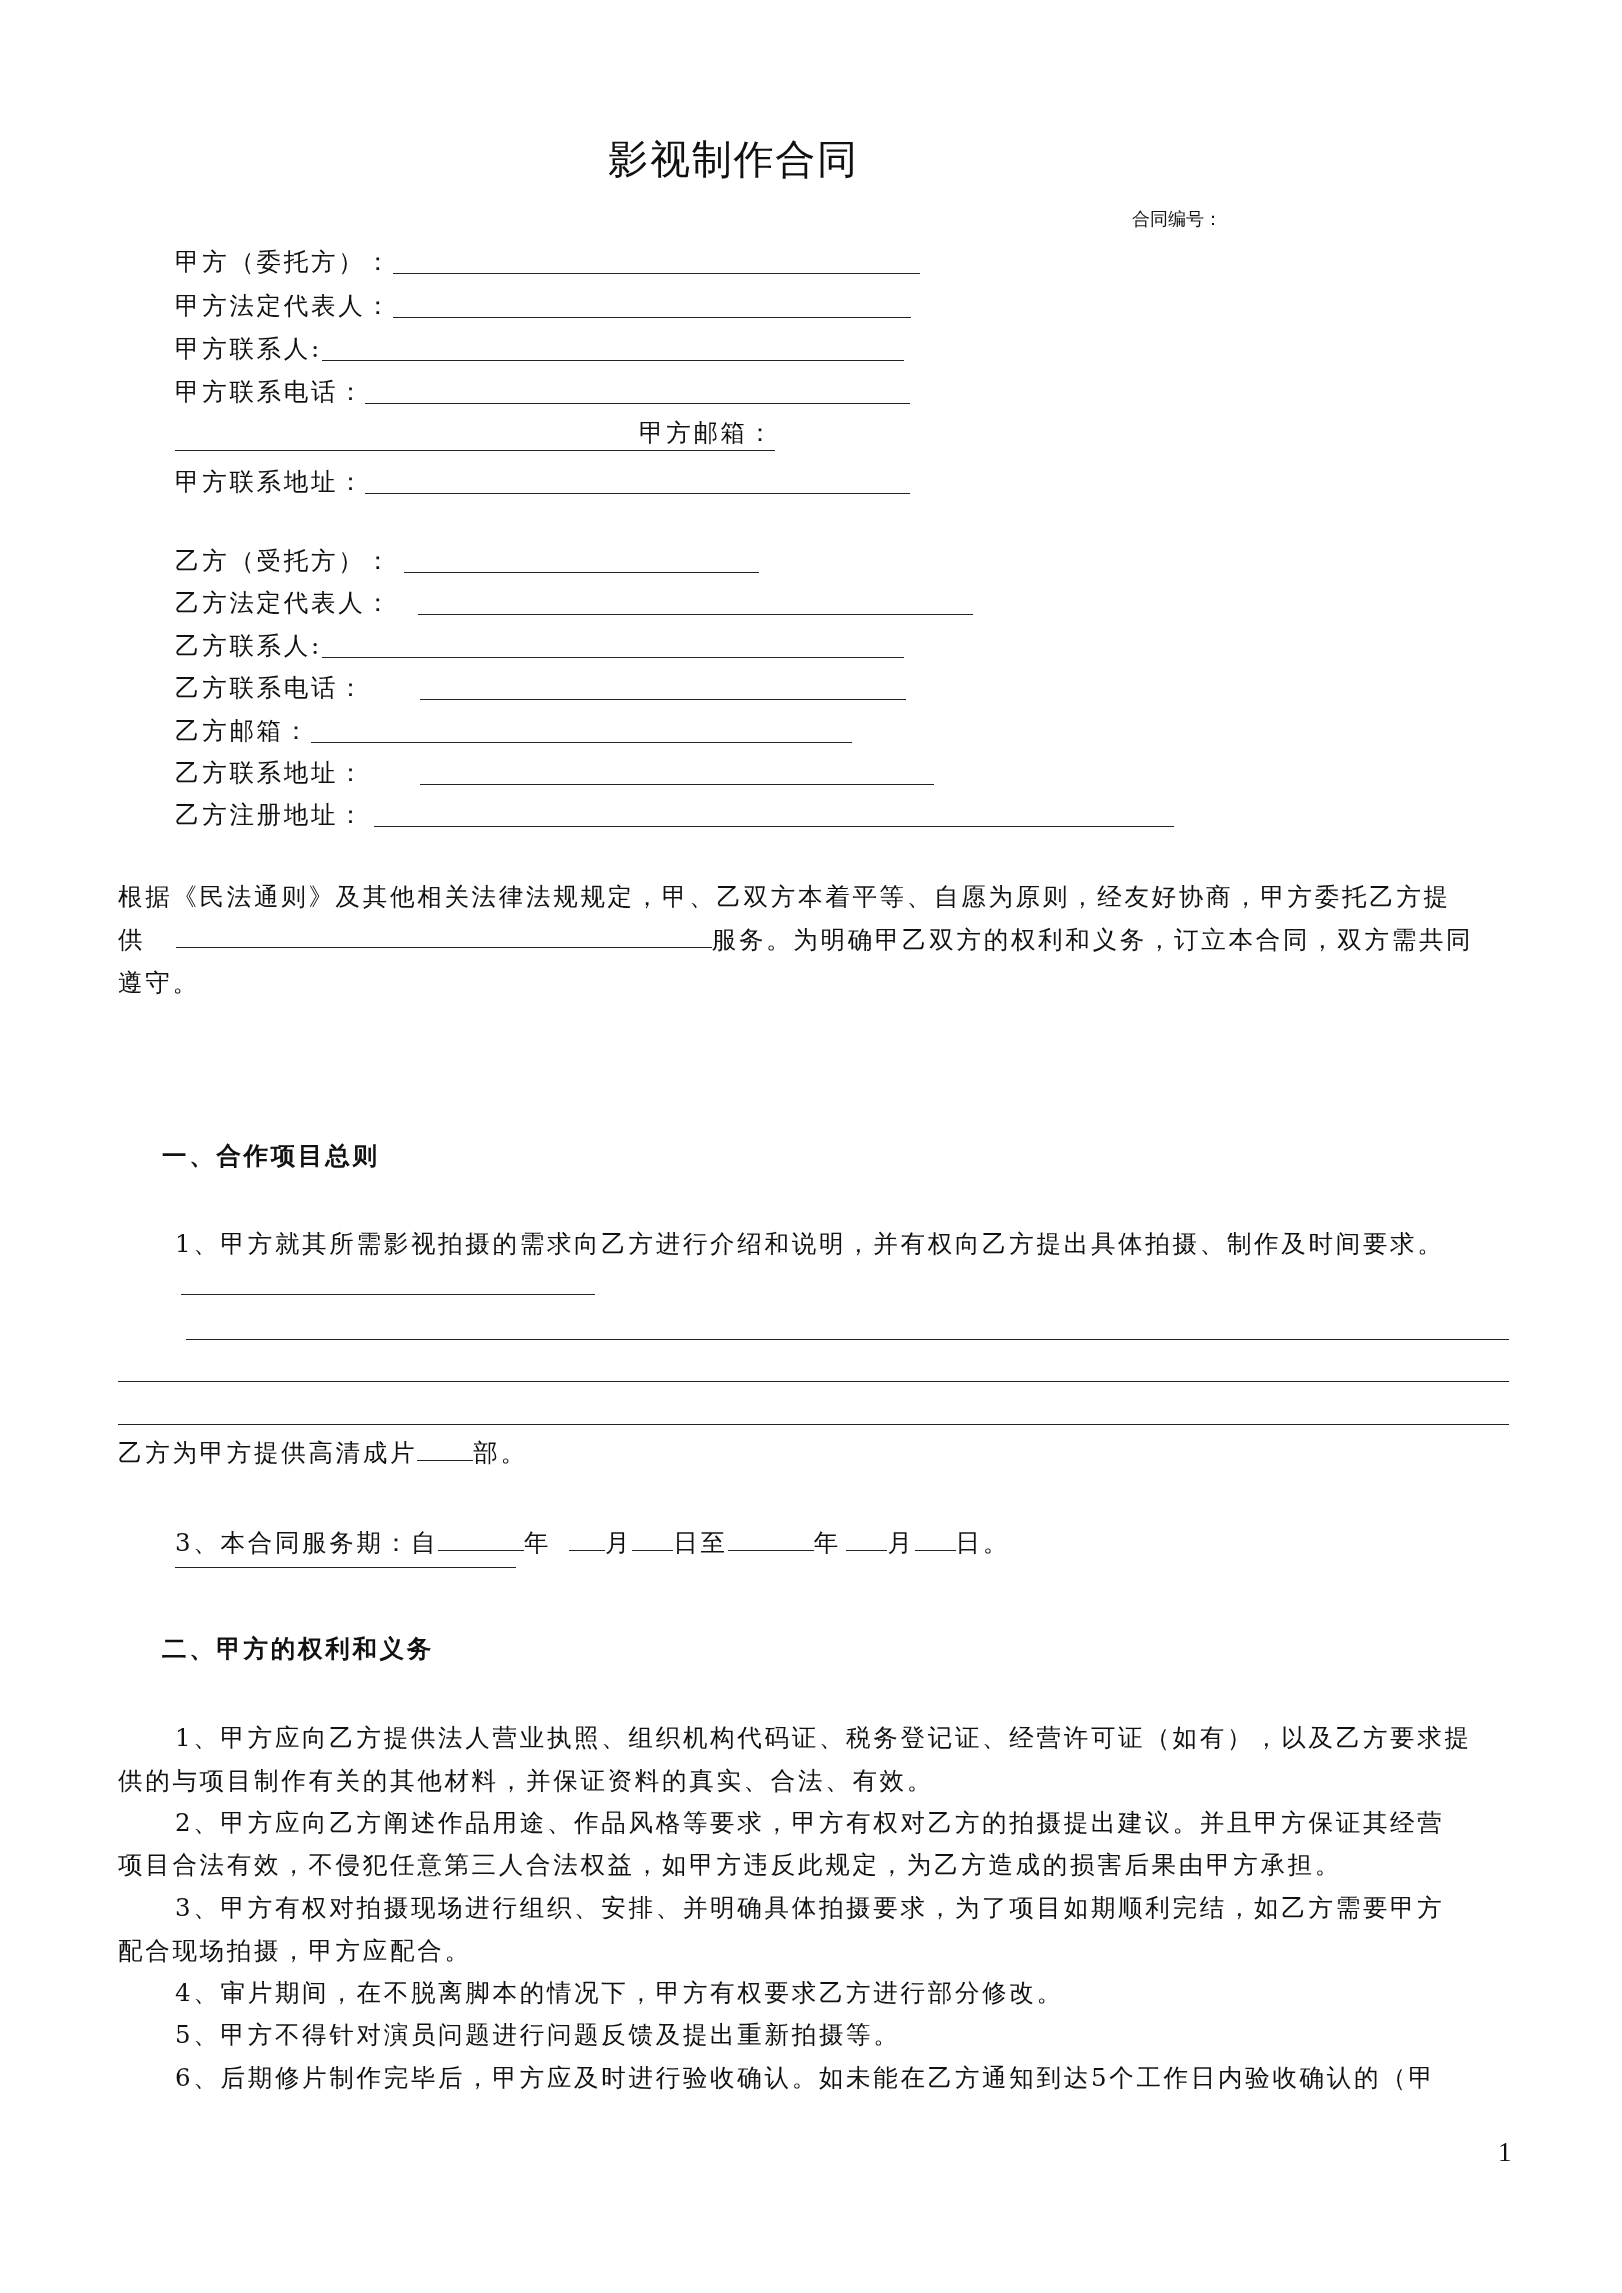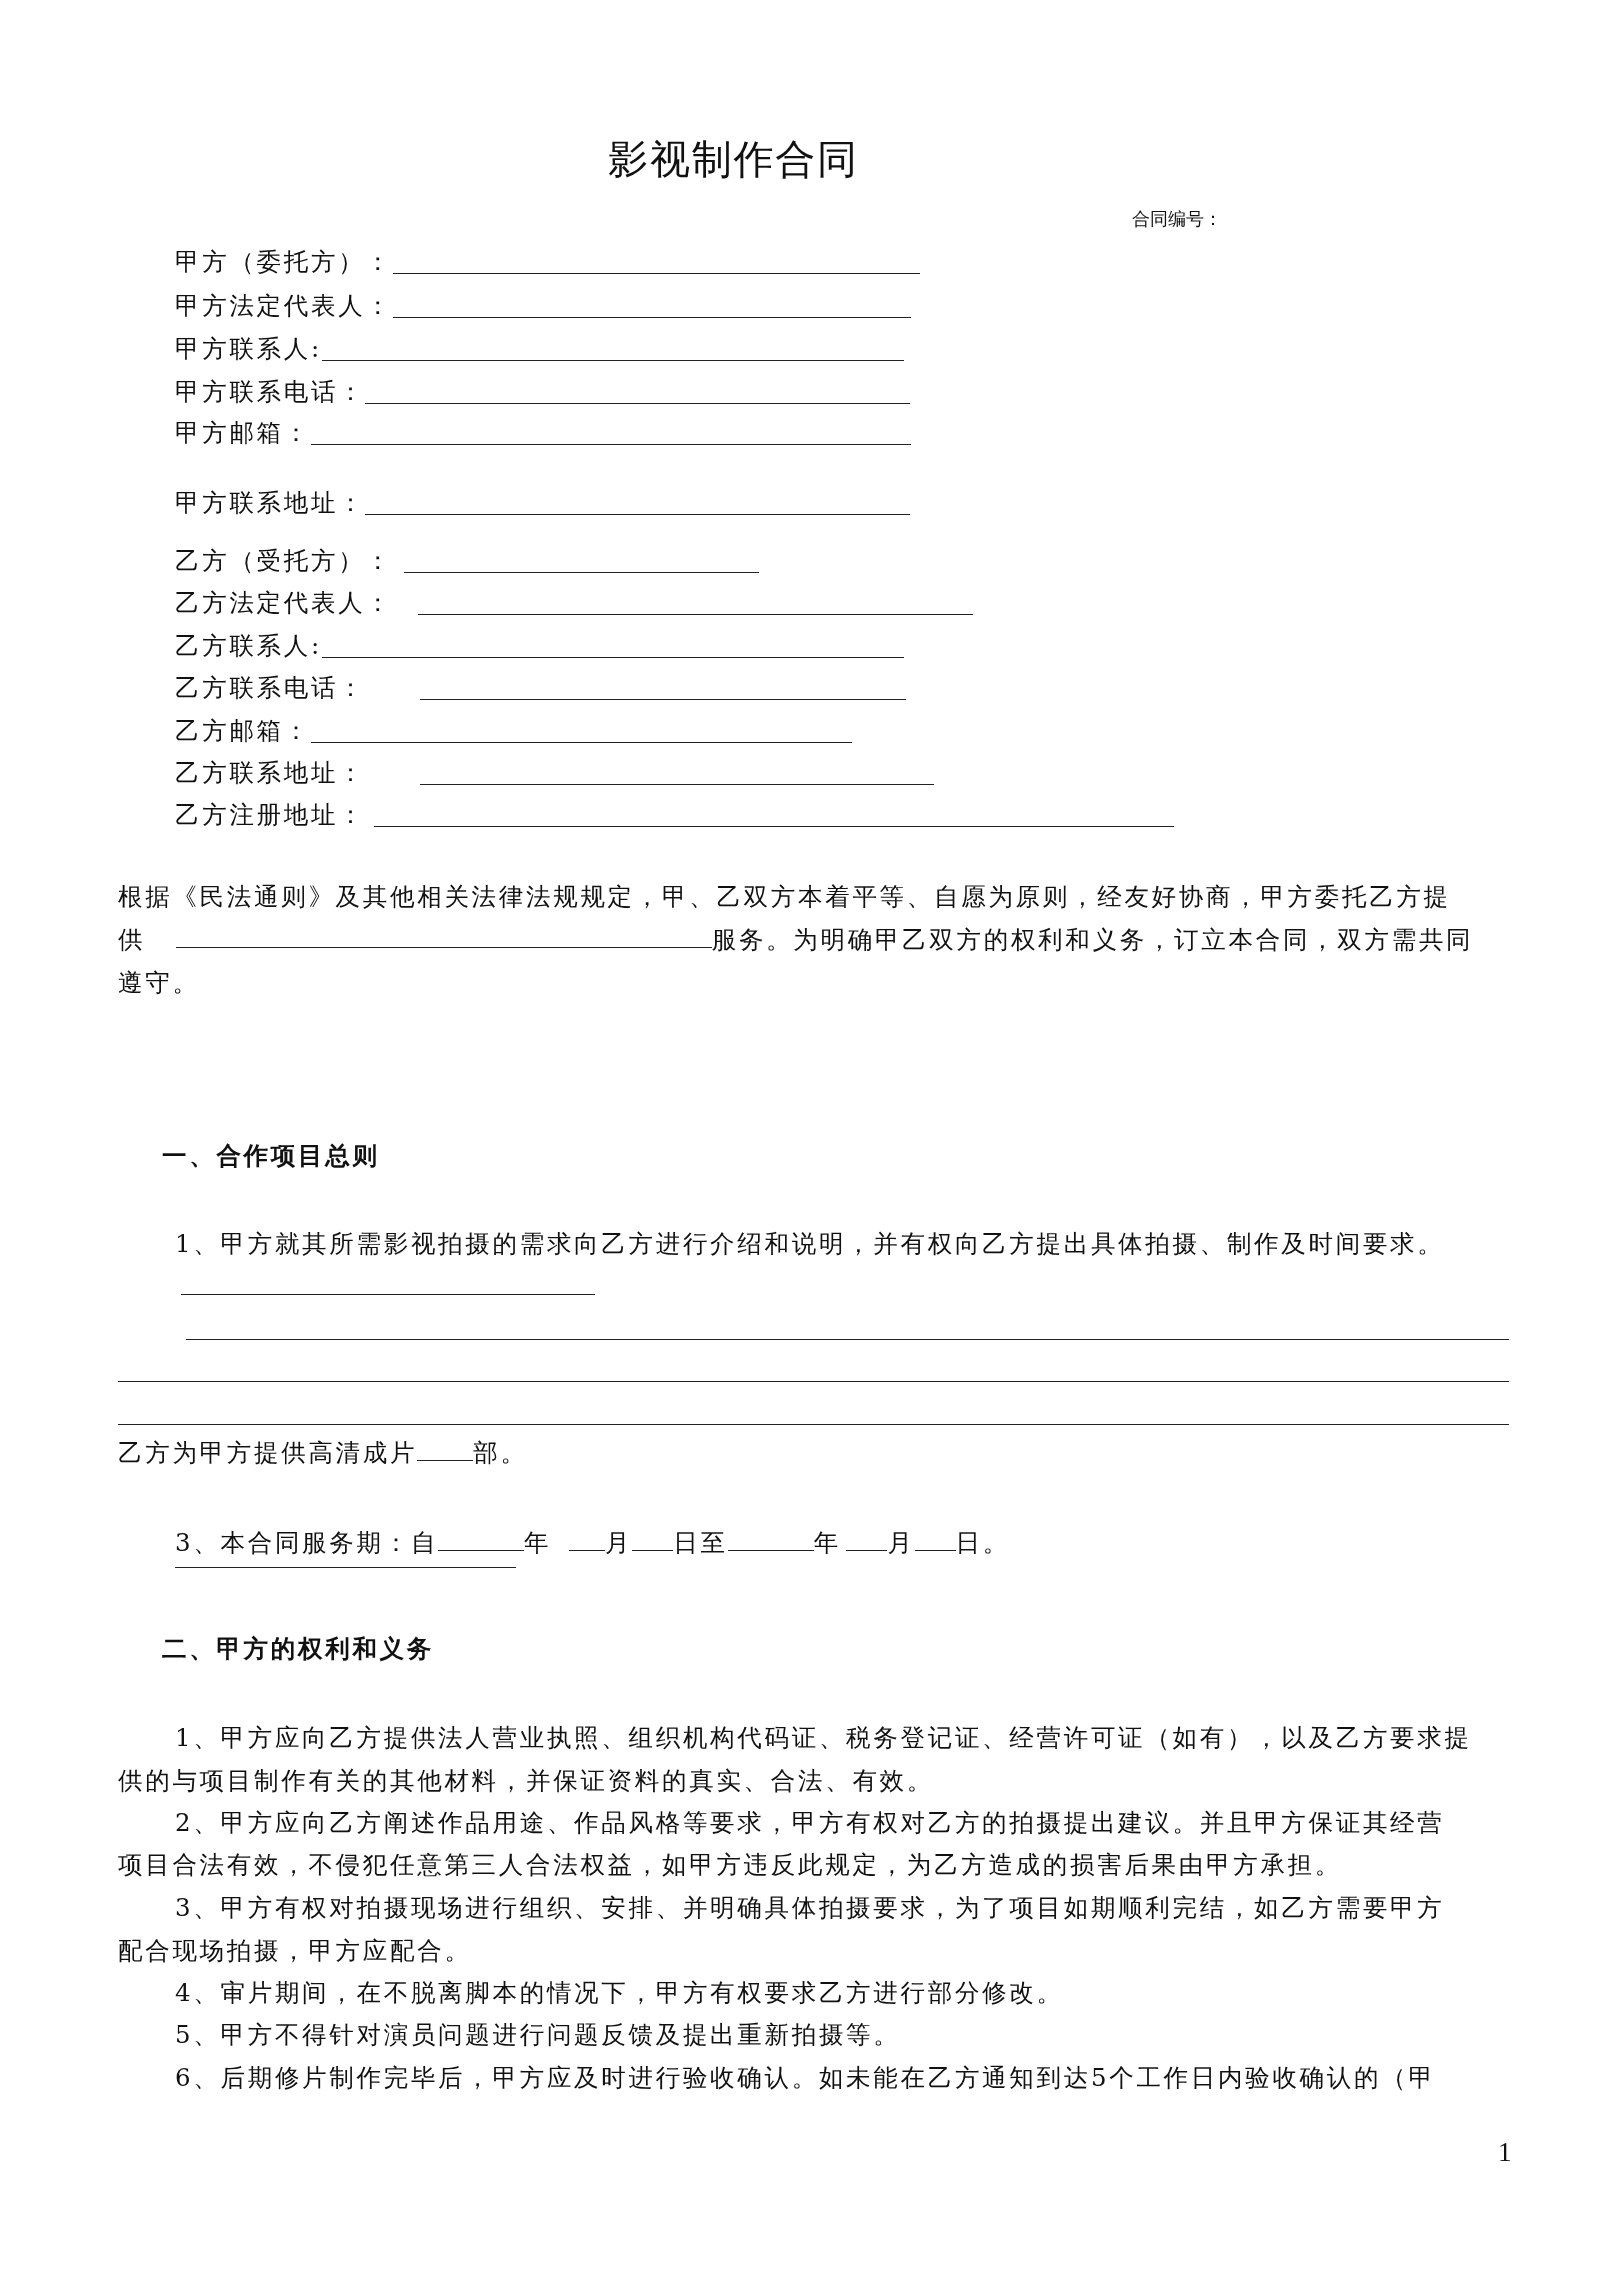--- a/index.html
+++ b/index.html
@@ -44,7 +44,7 @@
   <span>甲方联系电话：</span>
   <span class="blank" style="width:545px;"></span>
 </div>
-<div class="abs field" style="left:175px; top:416px;">
+<div class="abs field" style="left:175px; top:416px;flex-direction:column;">
   <span>甲方邮箱：</span>
   <span class="blank" style="width:600px;"></span>
 </div>

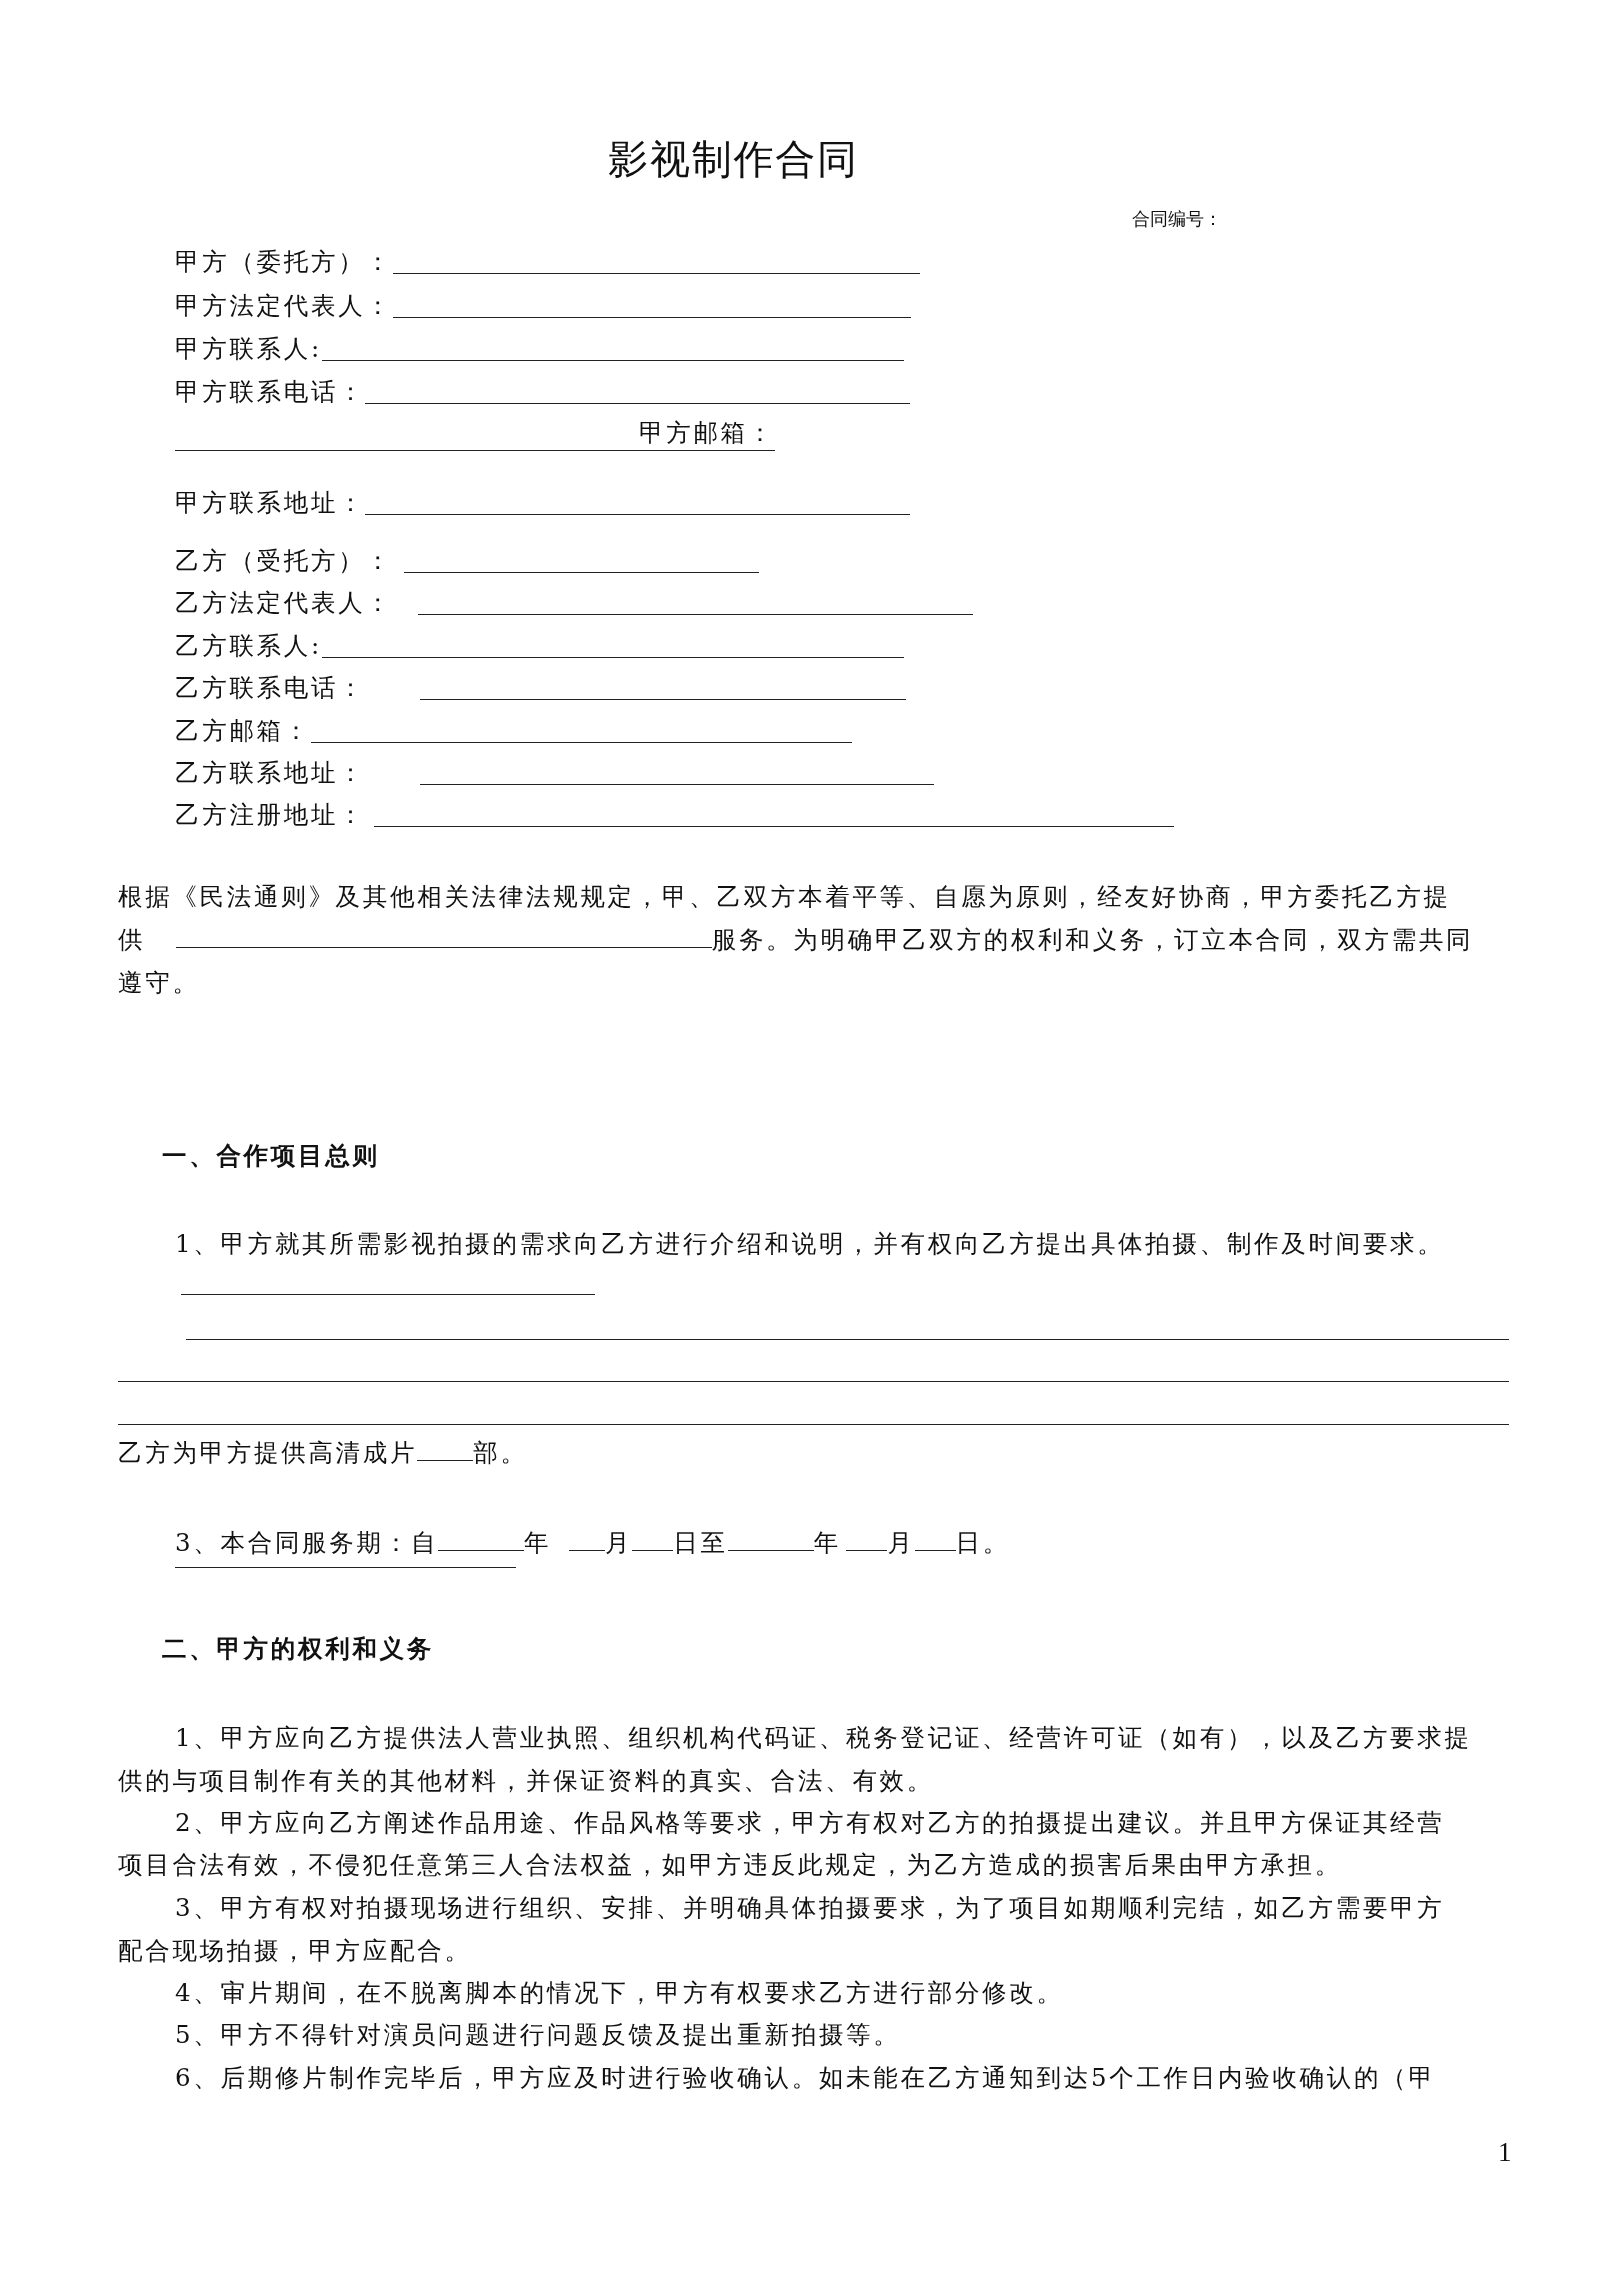--- a/index.html
+++ b/index.html
@@ -48,7 +48,7 @@
   <span>甲方邮箱：</span>
   <span class="blank" style="width:600px;"></span>
 </div>
-<div class="abs field" style="left:175px; top:486px;text-align:right;">
+<div class="abs field" style="left:175px; top:465px;text-align:right;">
   <span>甲方联系地址：</span>
   <span class="blank" style="width:545px;"></span>
 </div>

